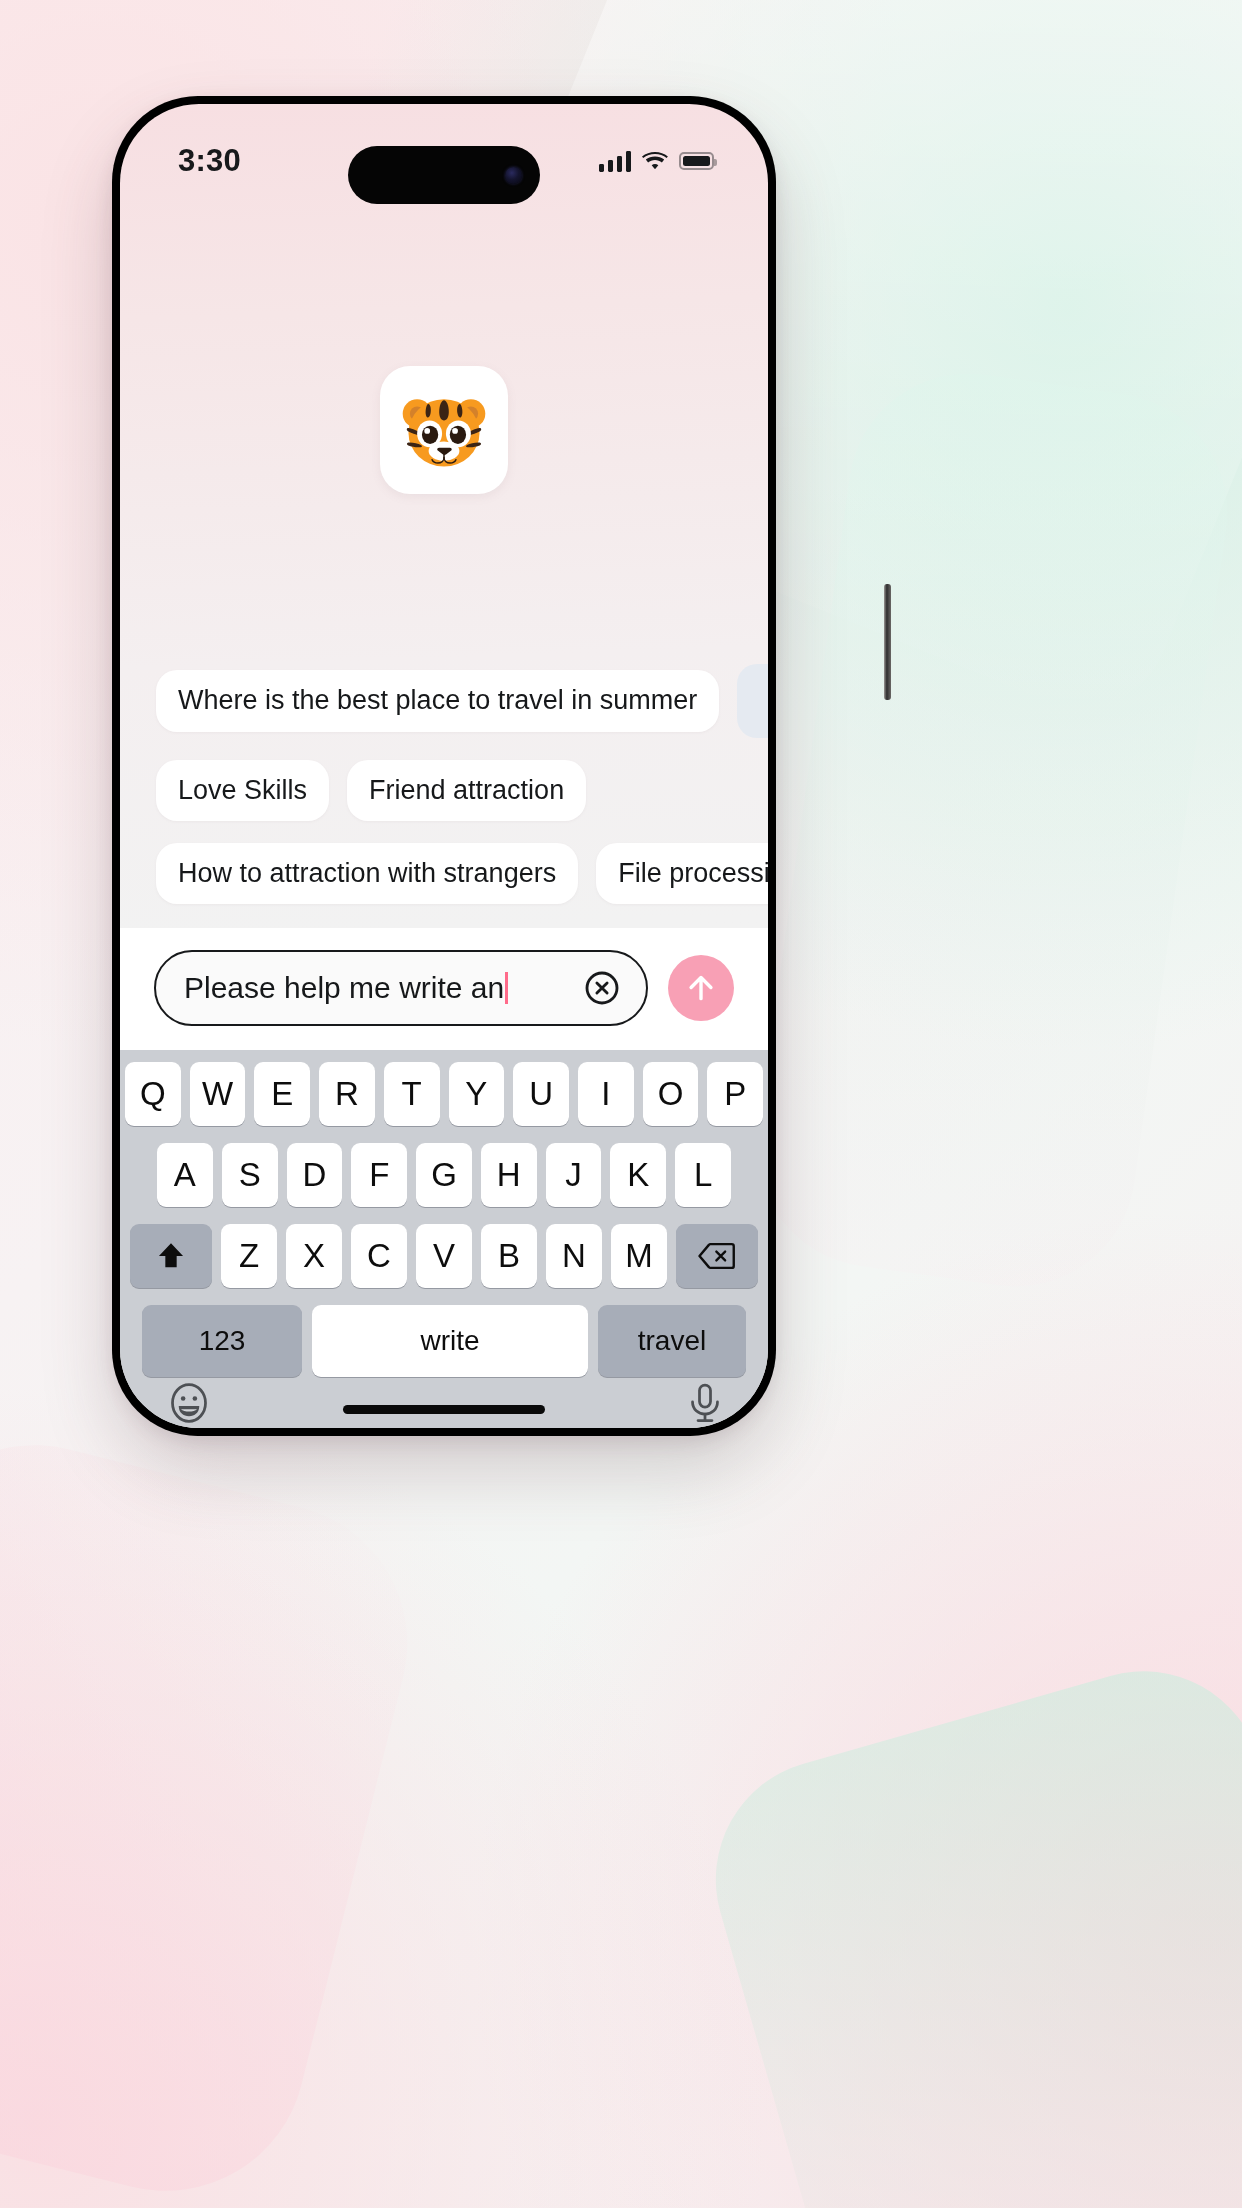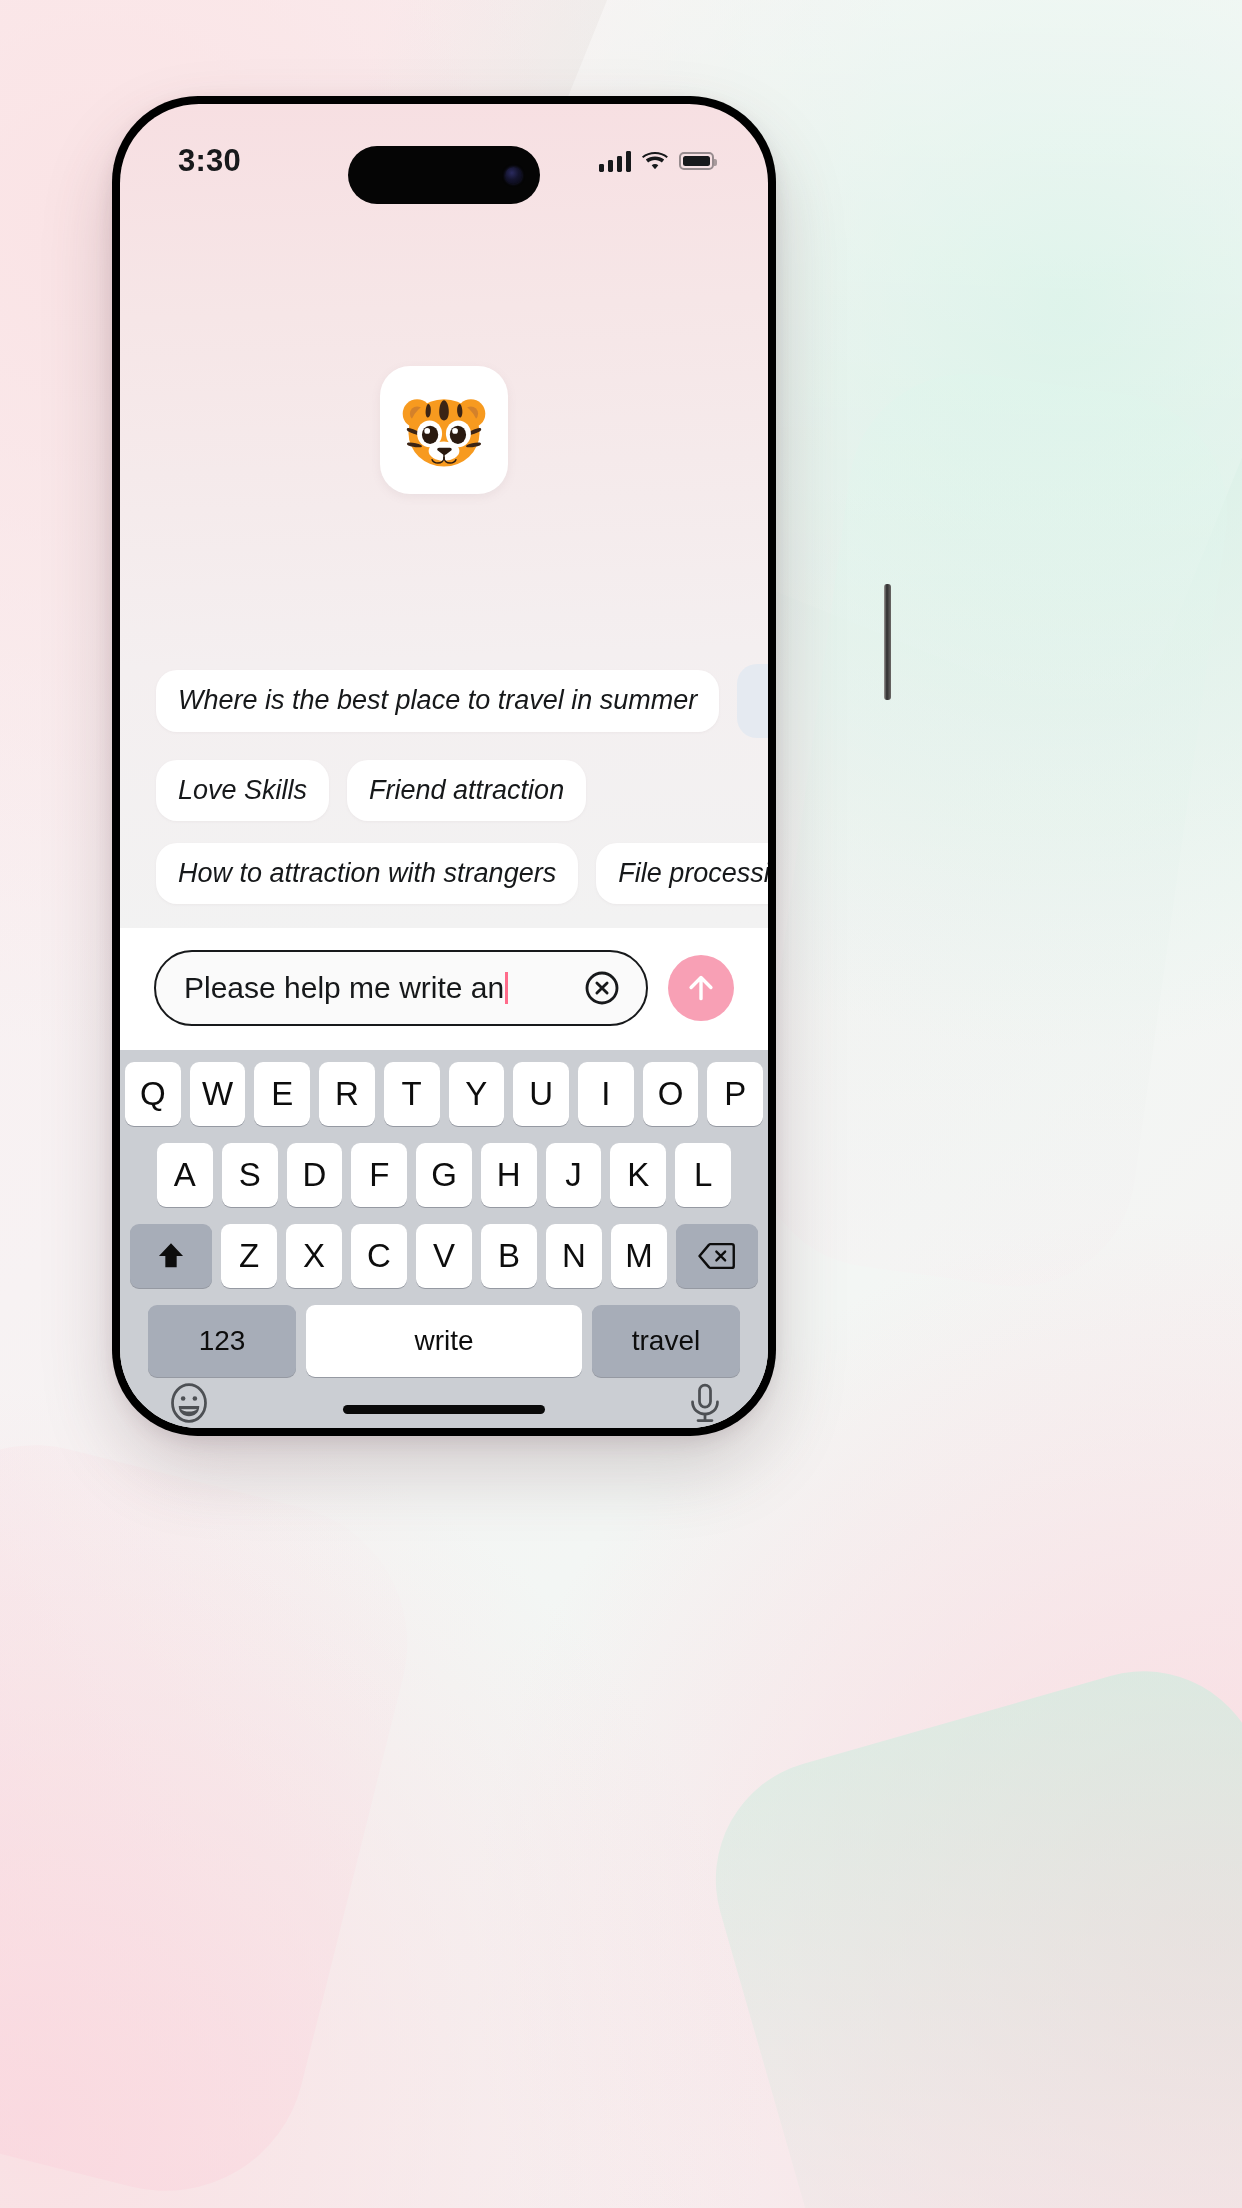--- a/index.html
+++ b/index.html
@@ -89,7 +89,7 @@
   .sugg-row { display:flex; align-items:center; gap:18px; }
   .chip { background:#fff; border-radius:21px; padding:15px 22px;
           font-size:27px; color:#16181a; white-space:nowrap; line-height:1.15;
-          box-shadow:0 1px 3px rgba(140,120,125,.07);font-style:italic; }
+          box-shadow:0 1px 3px rgba(140,120,125,.07); }
   .trash-btn { width:74px; height:74px; border-radius:20px; background:#e5eaf1;
                display:flex; align-items:center; justify-content:center; flex:0 0 auto; }
 

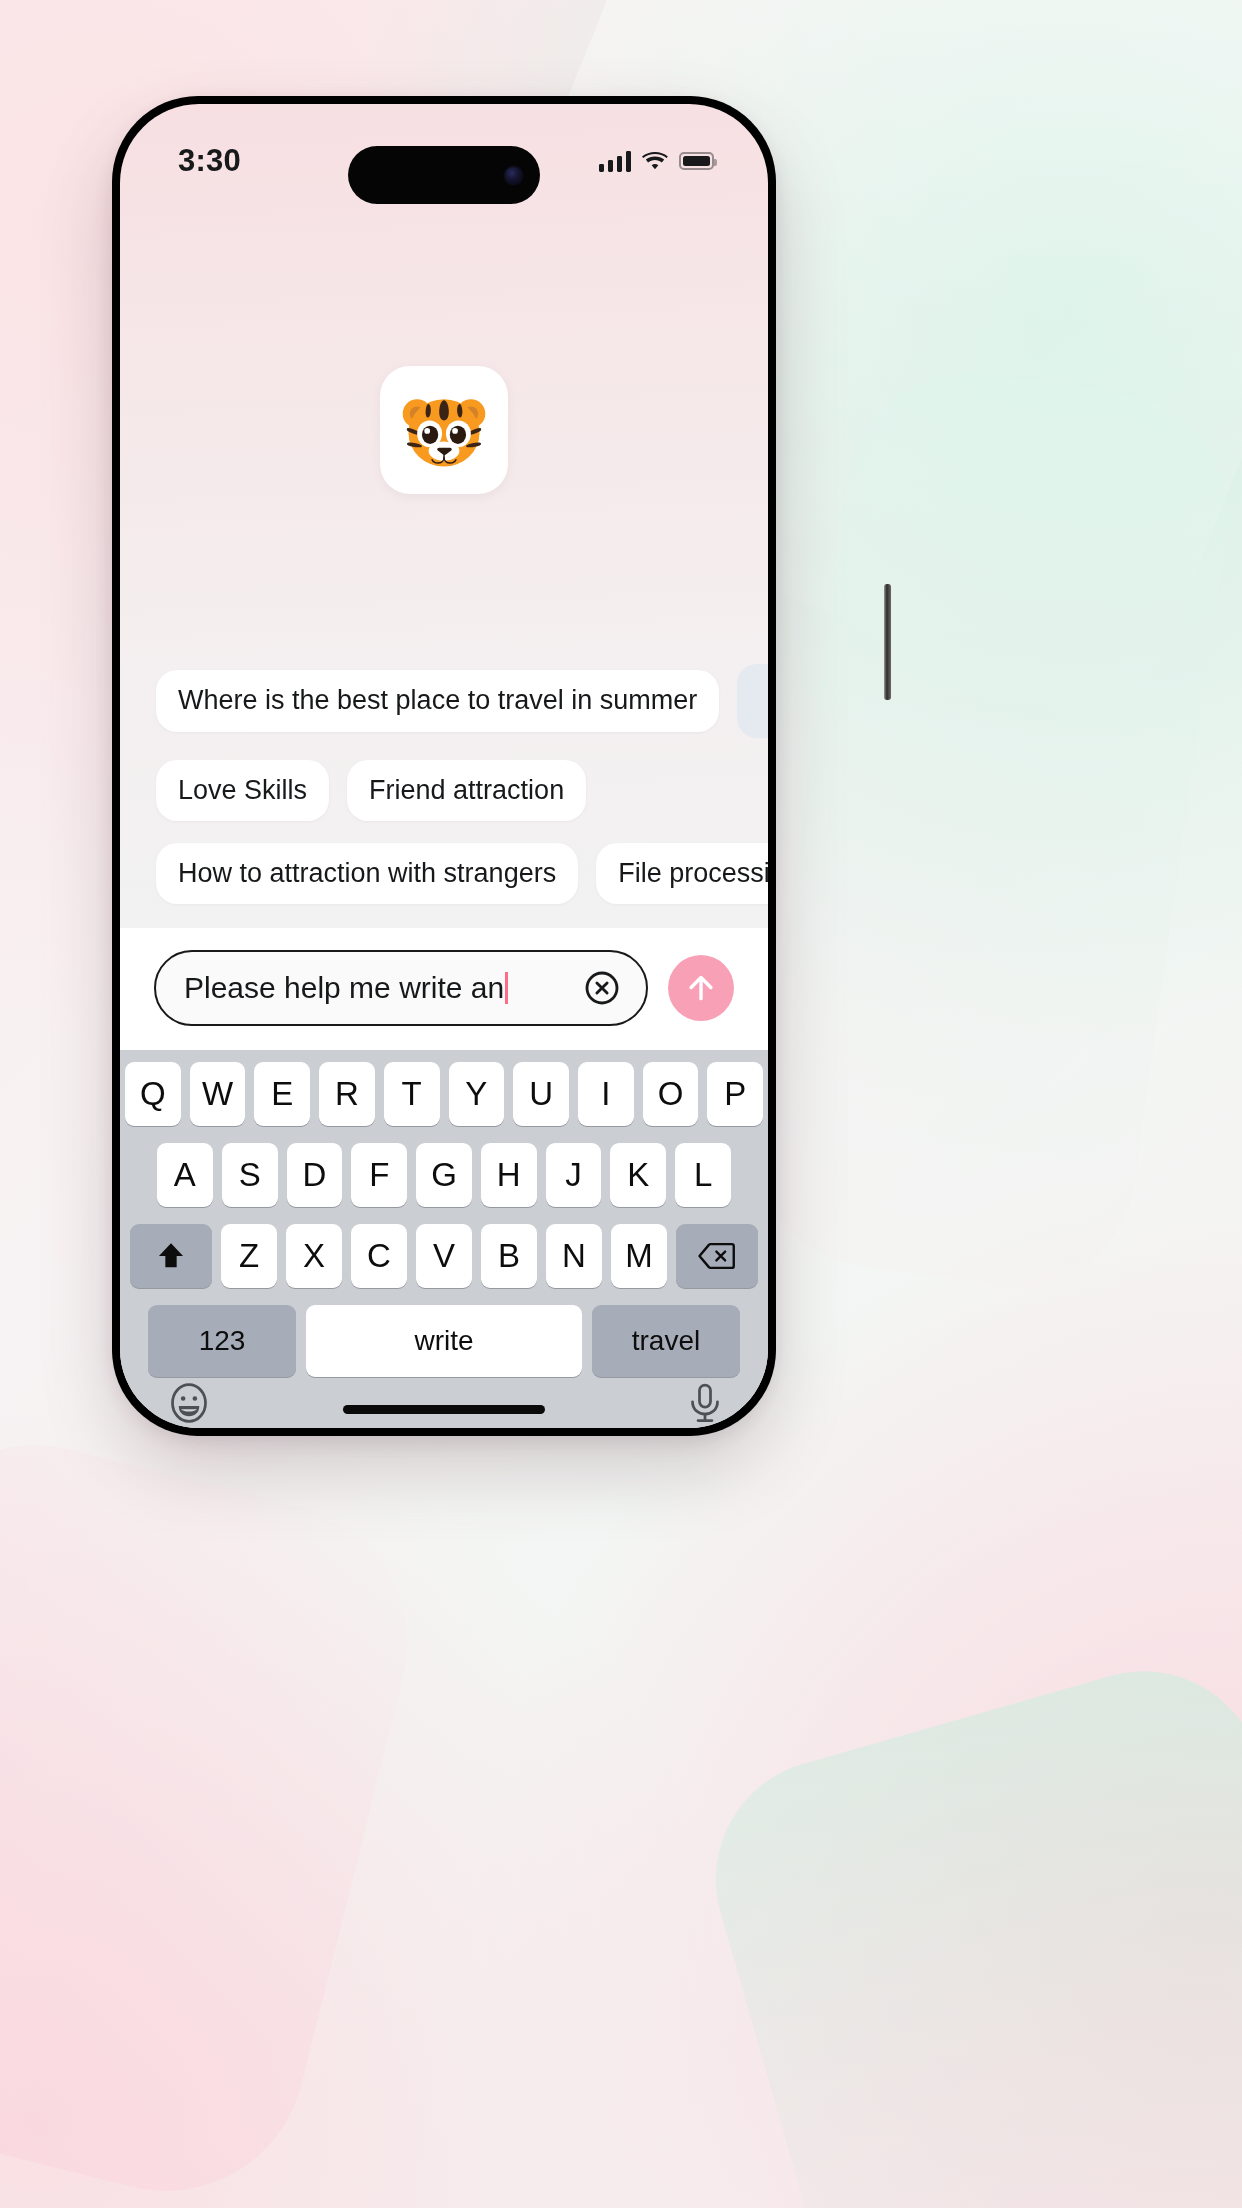--- a/index.html
+++ b/index.html
@@ -117,7 +117,7 @@
          display:flex; align-items:center; justify-content:center;
          font-size:33px; color:#0d0d0d; box-shadow:0 1px 0 rgba(120,125,135,.65); }
   .key.wide { width:82px; background:#a7adb8; }
-  .key.num { width:148px; height:72px; background:#a7adb8; font-size:28px; }
+  .key.num { width:160px; height:72px; background:#a7adb8; font-size:28px; }
   .key.space { width:276px; height:72px; font-size:28px; }
   .key.ret { width:148px; height:72px; background:#a7adb8; font-size:28px; }
   .krow.r4 { gap:10px; margin-bottom:0; }

